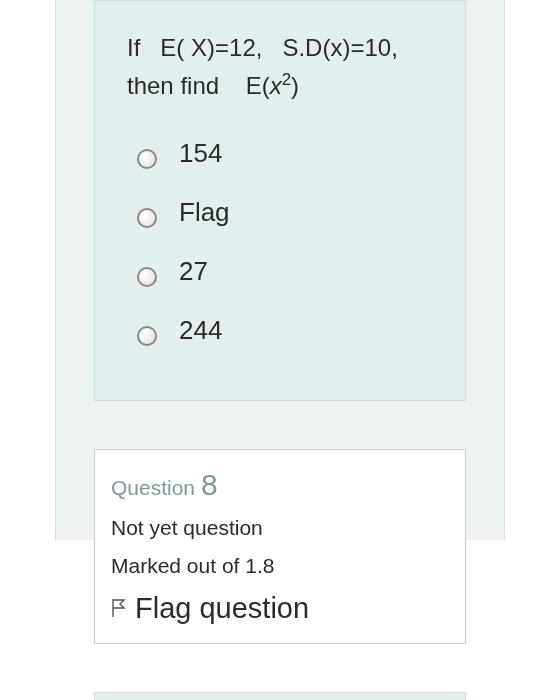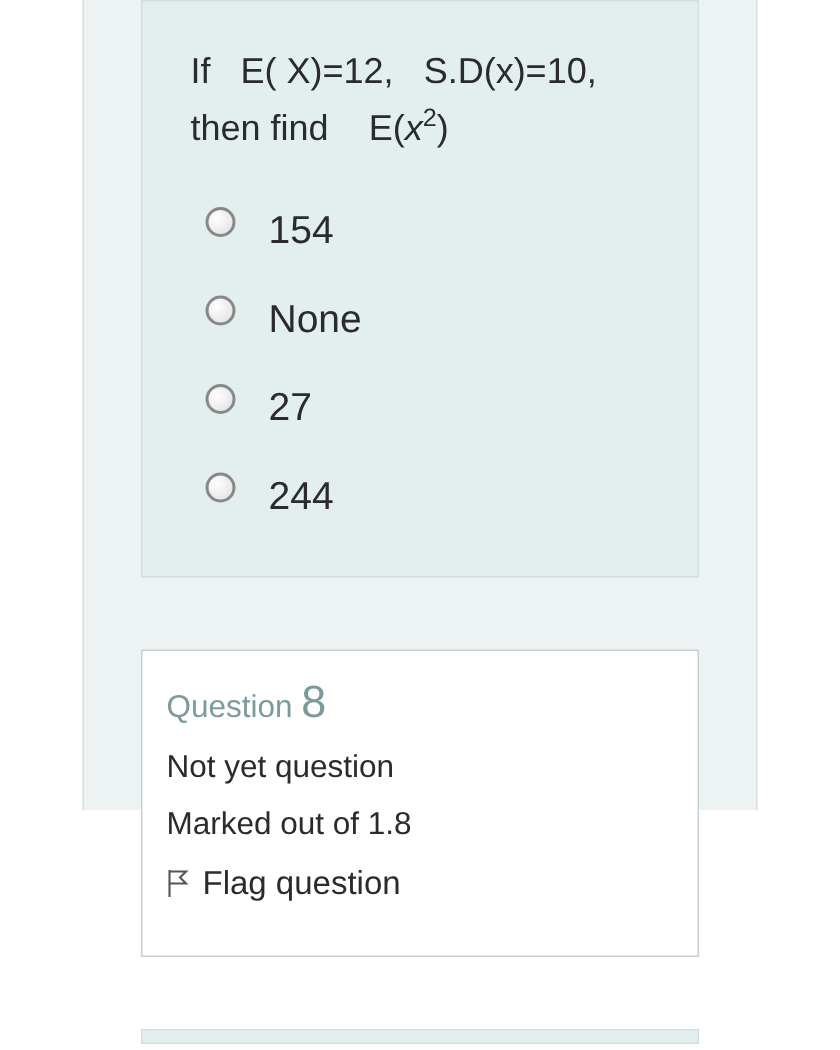--- a/index.html
+++ b/index.html
@@ -49,7 +49,7 @@
     }
     .option-row {
       display: flex;
-      align-items: flex-start;
+      align-items: flex-end;
       margin-bottom: 28px;
     }
     .option-row:last-child {

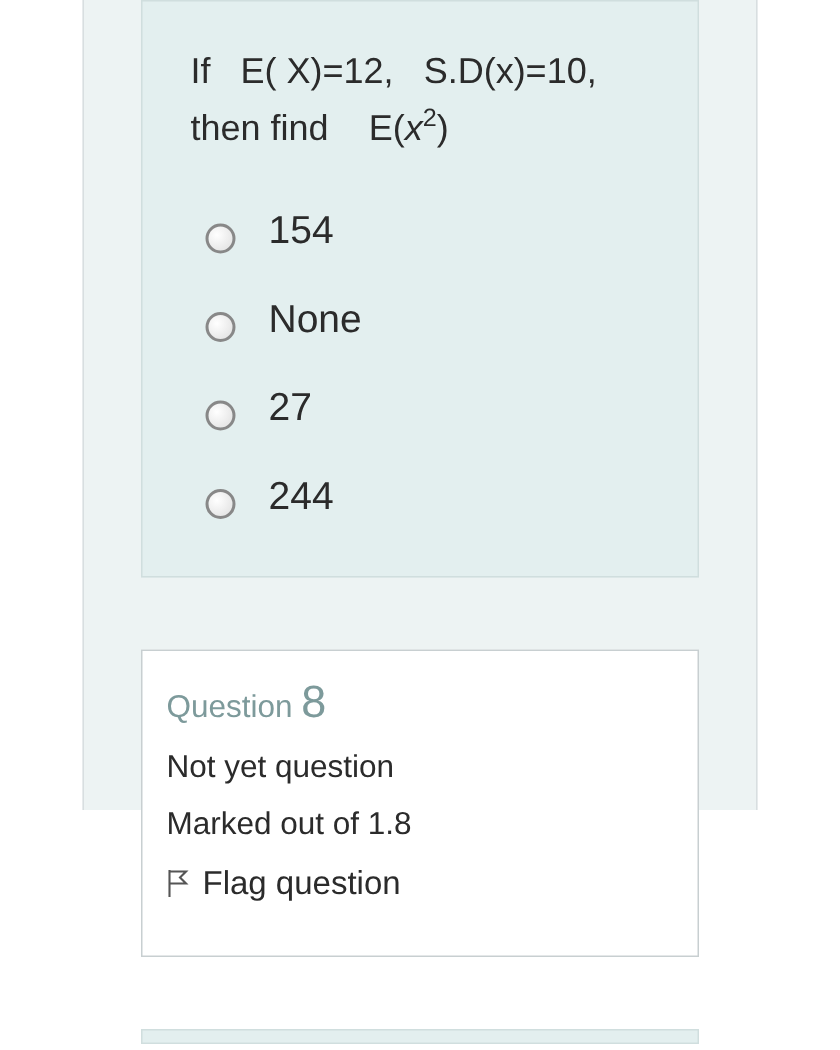--- a/index.html
+++ b/index.html
@@ -136,7 +136,7 @@
       </div>
       <div class="option-row">
         <div class="radio"></div>
-        <div class="option-label">None</div>
+        <div class="option-label">Flag</div>
       </div>
       <div class="option-row">
         <div class="radio"></div>

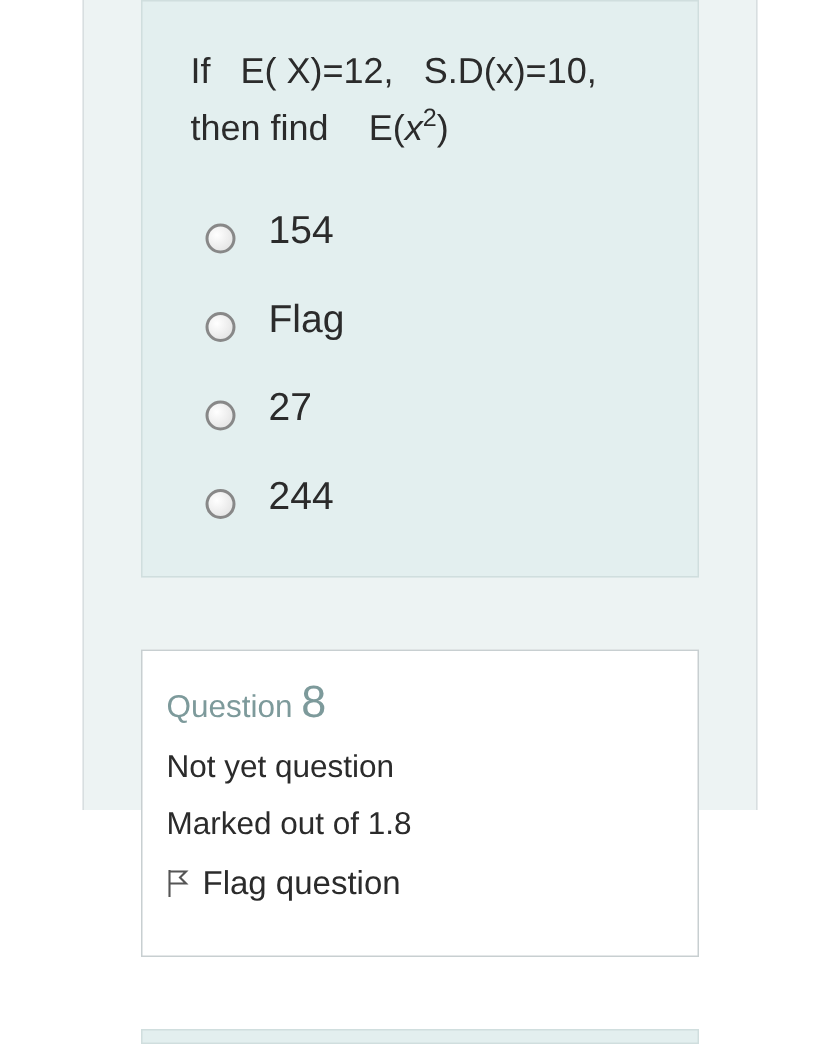--- a/index.html
+++ b/index.html
@@ -53,7 +53,7 @@
       margin-bottom: 28px;
     }
     .option-row:last-child {
-      margin-bottom: 0;
+      margin-bottom: 16px;
     }
     .radio {
       width: 20px;

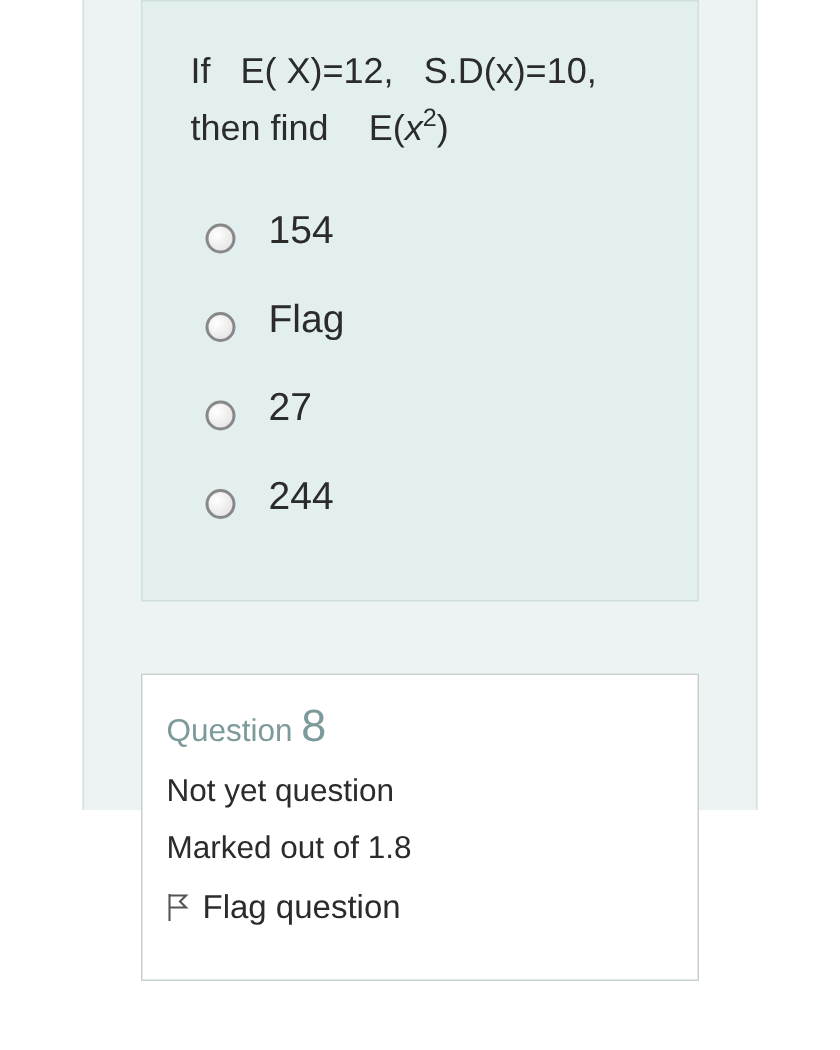--- a/index.html
+++ b/index.html
@@ -73,7 +73,7 @@
       background: #ffffff;
       border: 1px solid #c8cfd1;
       margin-top: 48px;
-      padding: 18px 16px 35px 16px;
+      padding: 18px 16px 18px 16px;
     }
     .info-q-line {
       font-size: 21px;

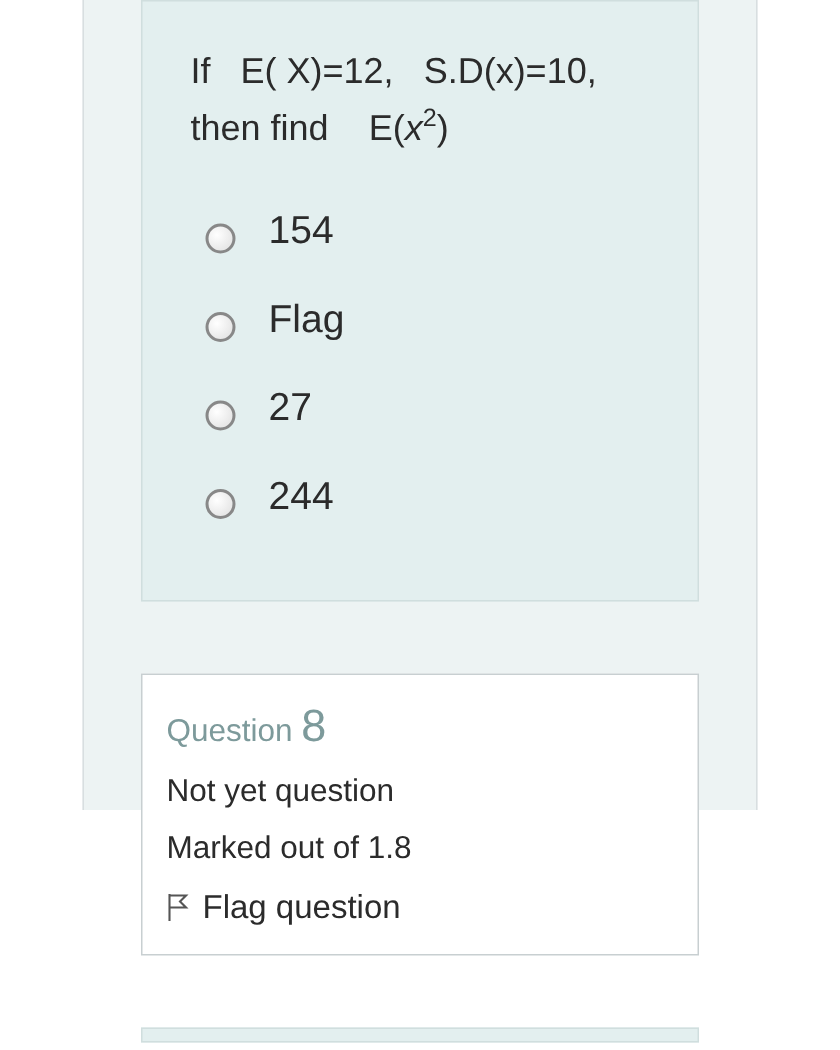--- a/index.html
+++ b/index.html
@@ -95,7 +95,7 @@
     }
     .flag-row {
       display: flex;
-      font-size: 22px;
+      font-size: 29px;
       color: #2b2b2b;
       cursor: pointer;
     }

